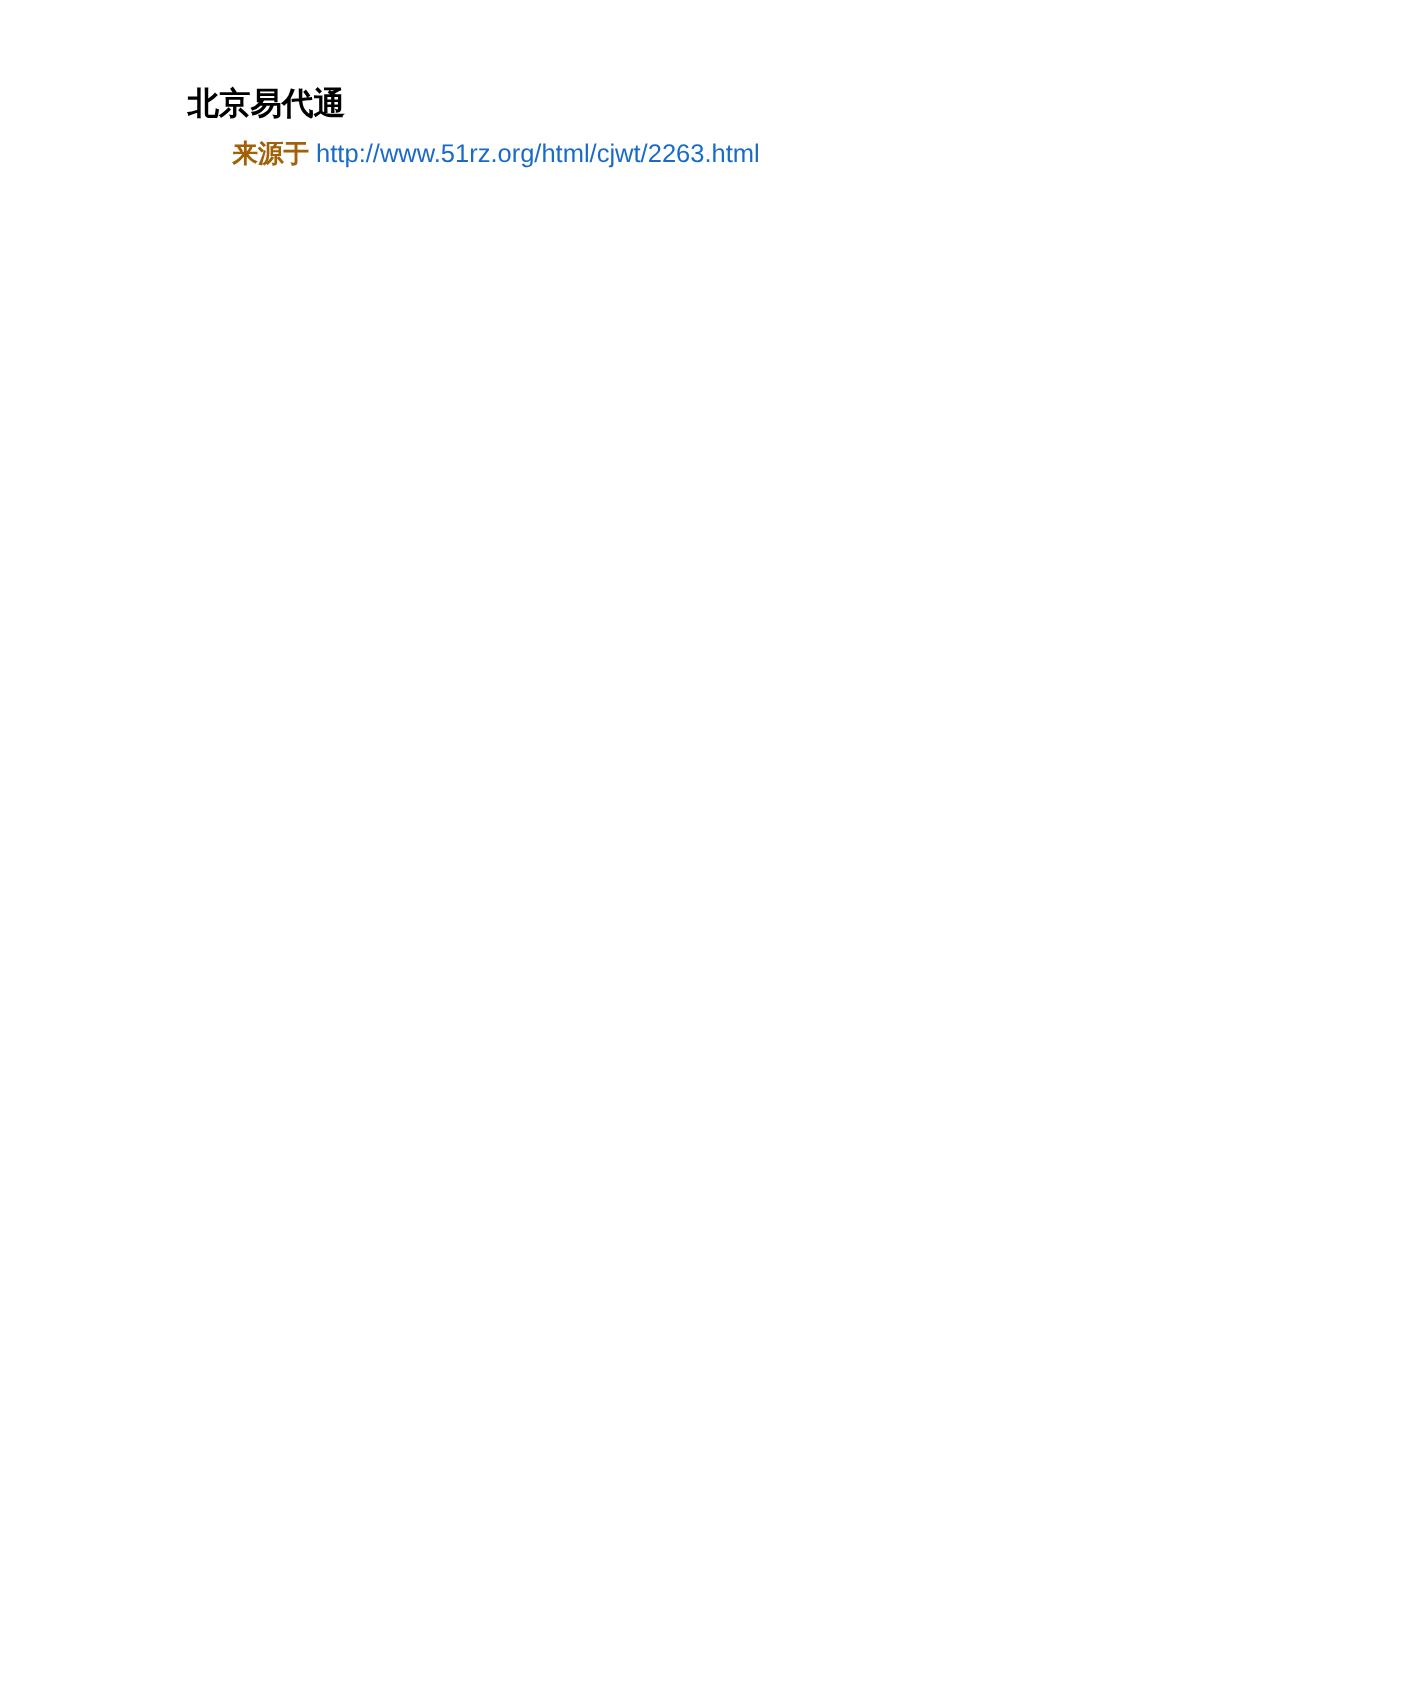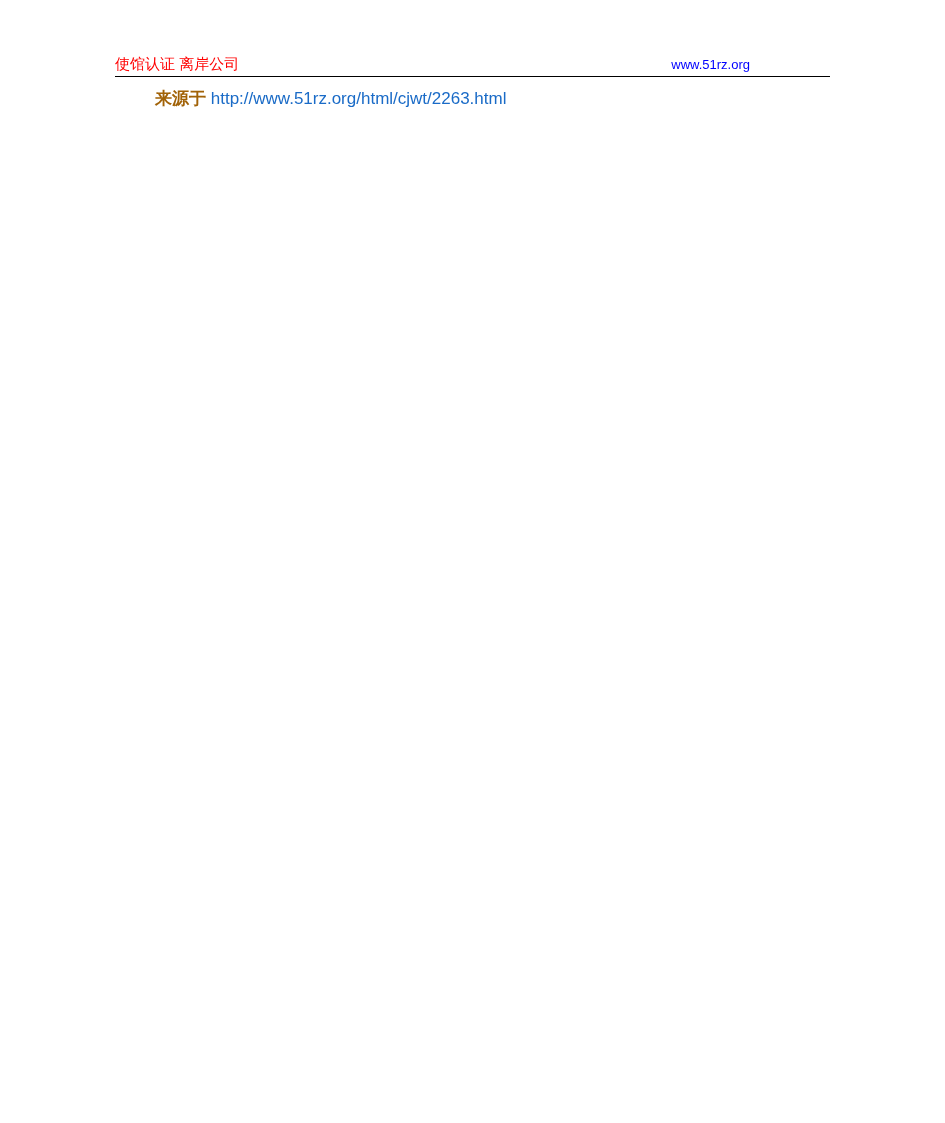--- a/index.html
+++ b/index.html
@@ -58,6 +58,7 @@
 <body>
 
 <div class="page">
+  <div class="header-title">北京易代通</div>
   <div class="subheader-row">
     <span class="subheader-left">使馆认证  离岸公司</span>
     <span class="subheader-right">www.51rz.org</span>

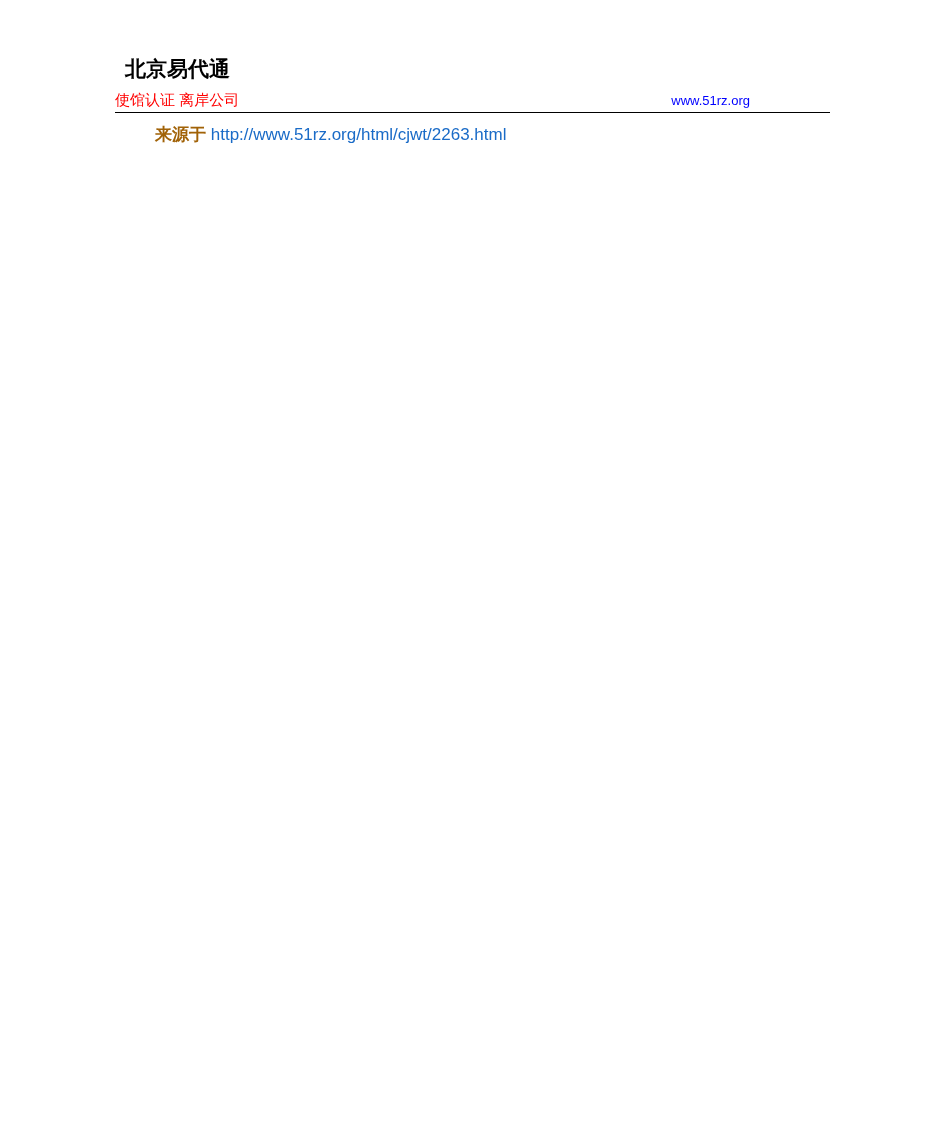--- a/index.html
+++ b/index.html
@@ -59,10 +59,6 @@
 
 <div class="page">
   <div class="header-title">北京易代通</div>
-  <div class="subheader-row">
-    <span class="subheader-left">使馆认证  离岸公司</span>
-    <span class="subheader-right">www.51rz.org</span>
-  </div>
   <div class="content-line">
     <span class="source-prefix">来源于 </span><span class="source-url">http://www.51rz.org/html/cjwt/2263.html</span>
   </div>

